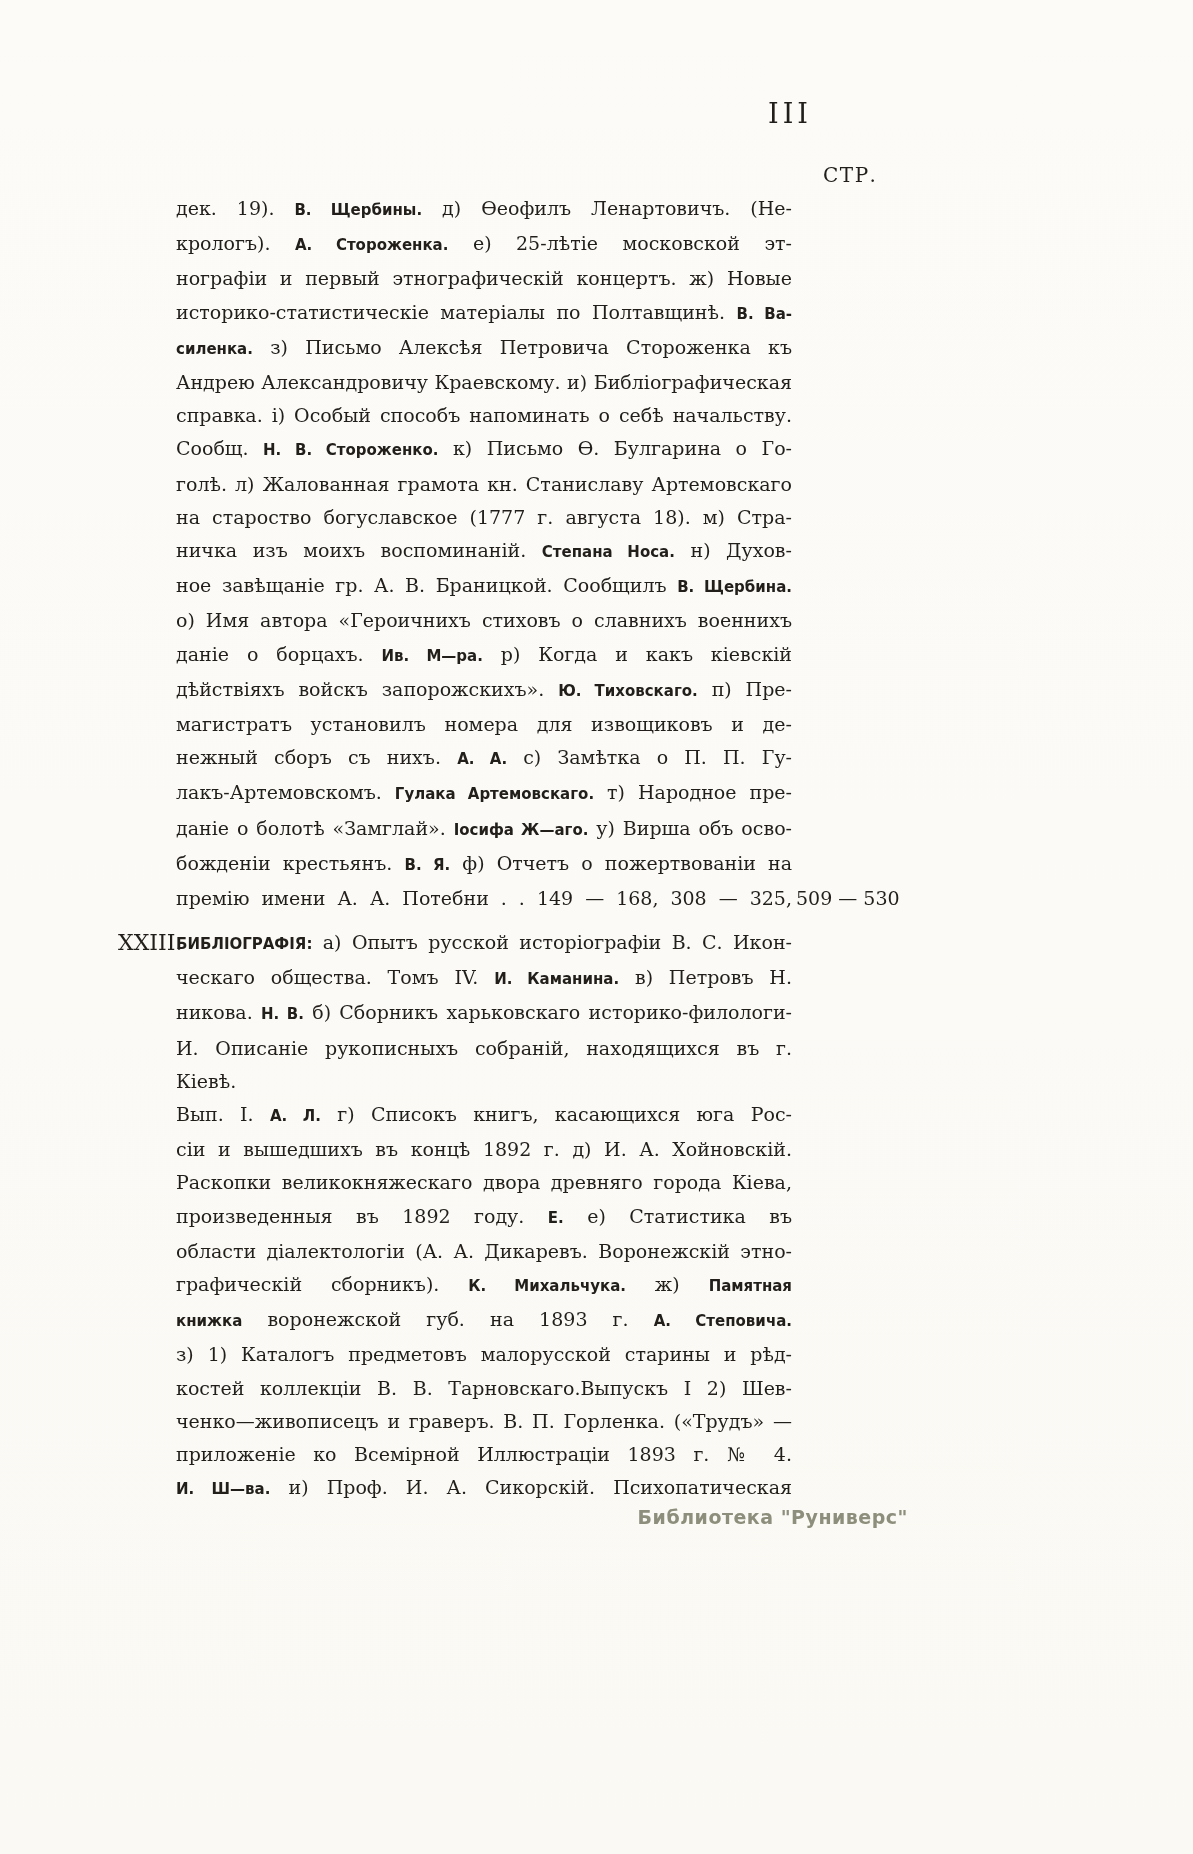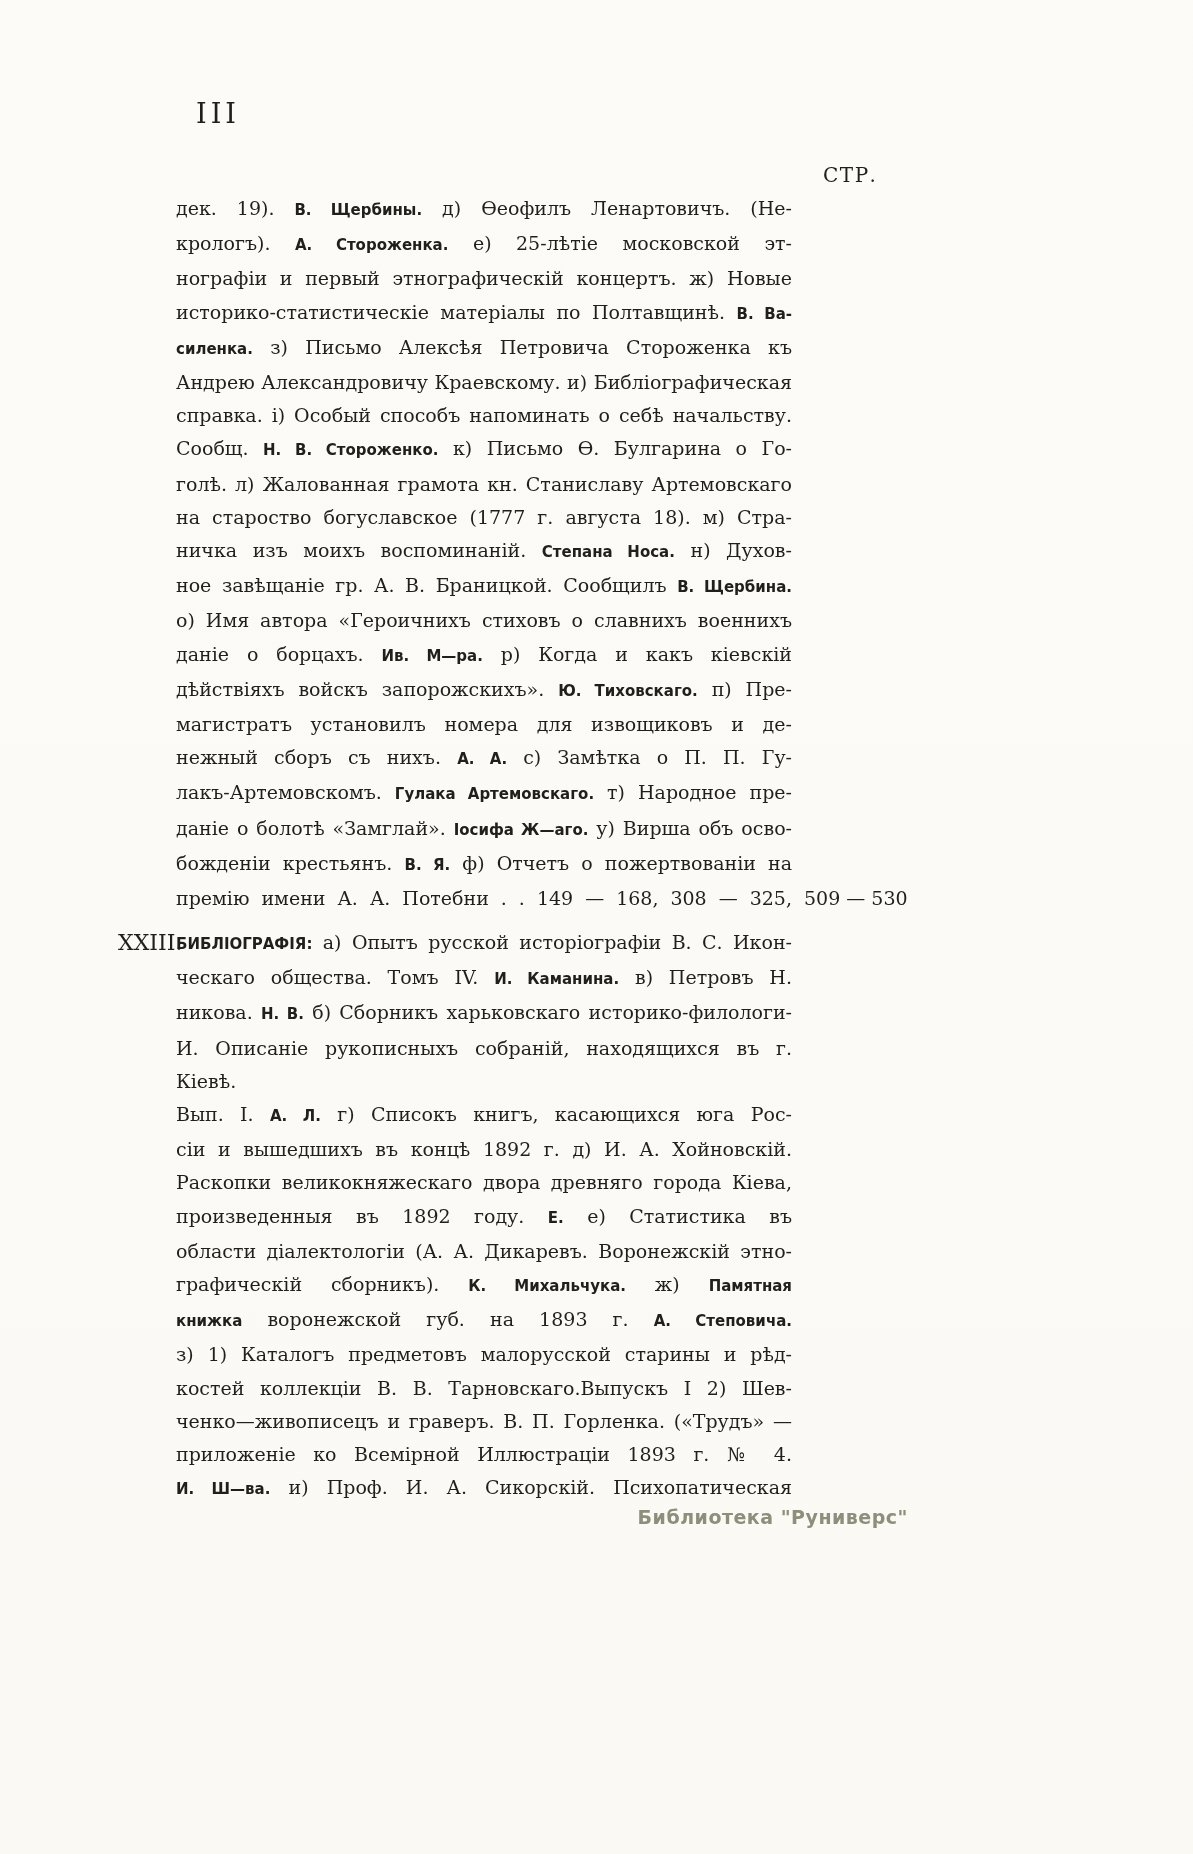--- a/index.html
+++ b/index.html
@@ -17,7 +17,7 @@
   }
   .folio {
     position: absolute; top: 98px; left: 196px; width: 616px;
-    text-align: left; font-size: 27px; letter-spacing: 4px;
+    text-align: right; font-size: 27px; letter-spacing: 4px;
   }
   .str-header {
     position: absolute; top: 163px; left: 823px;

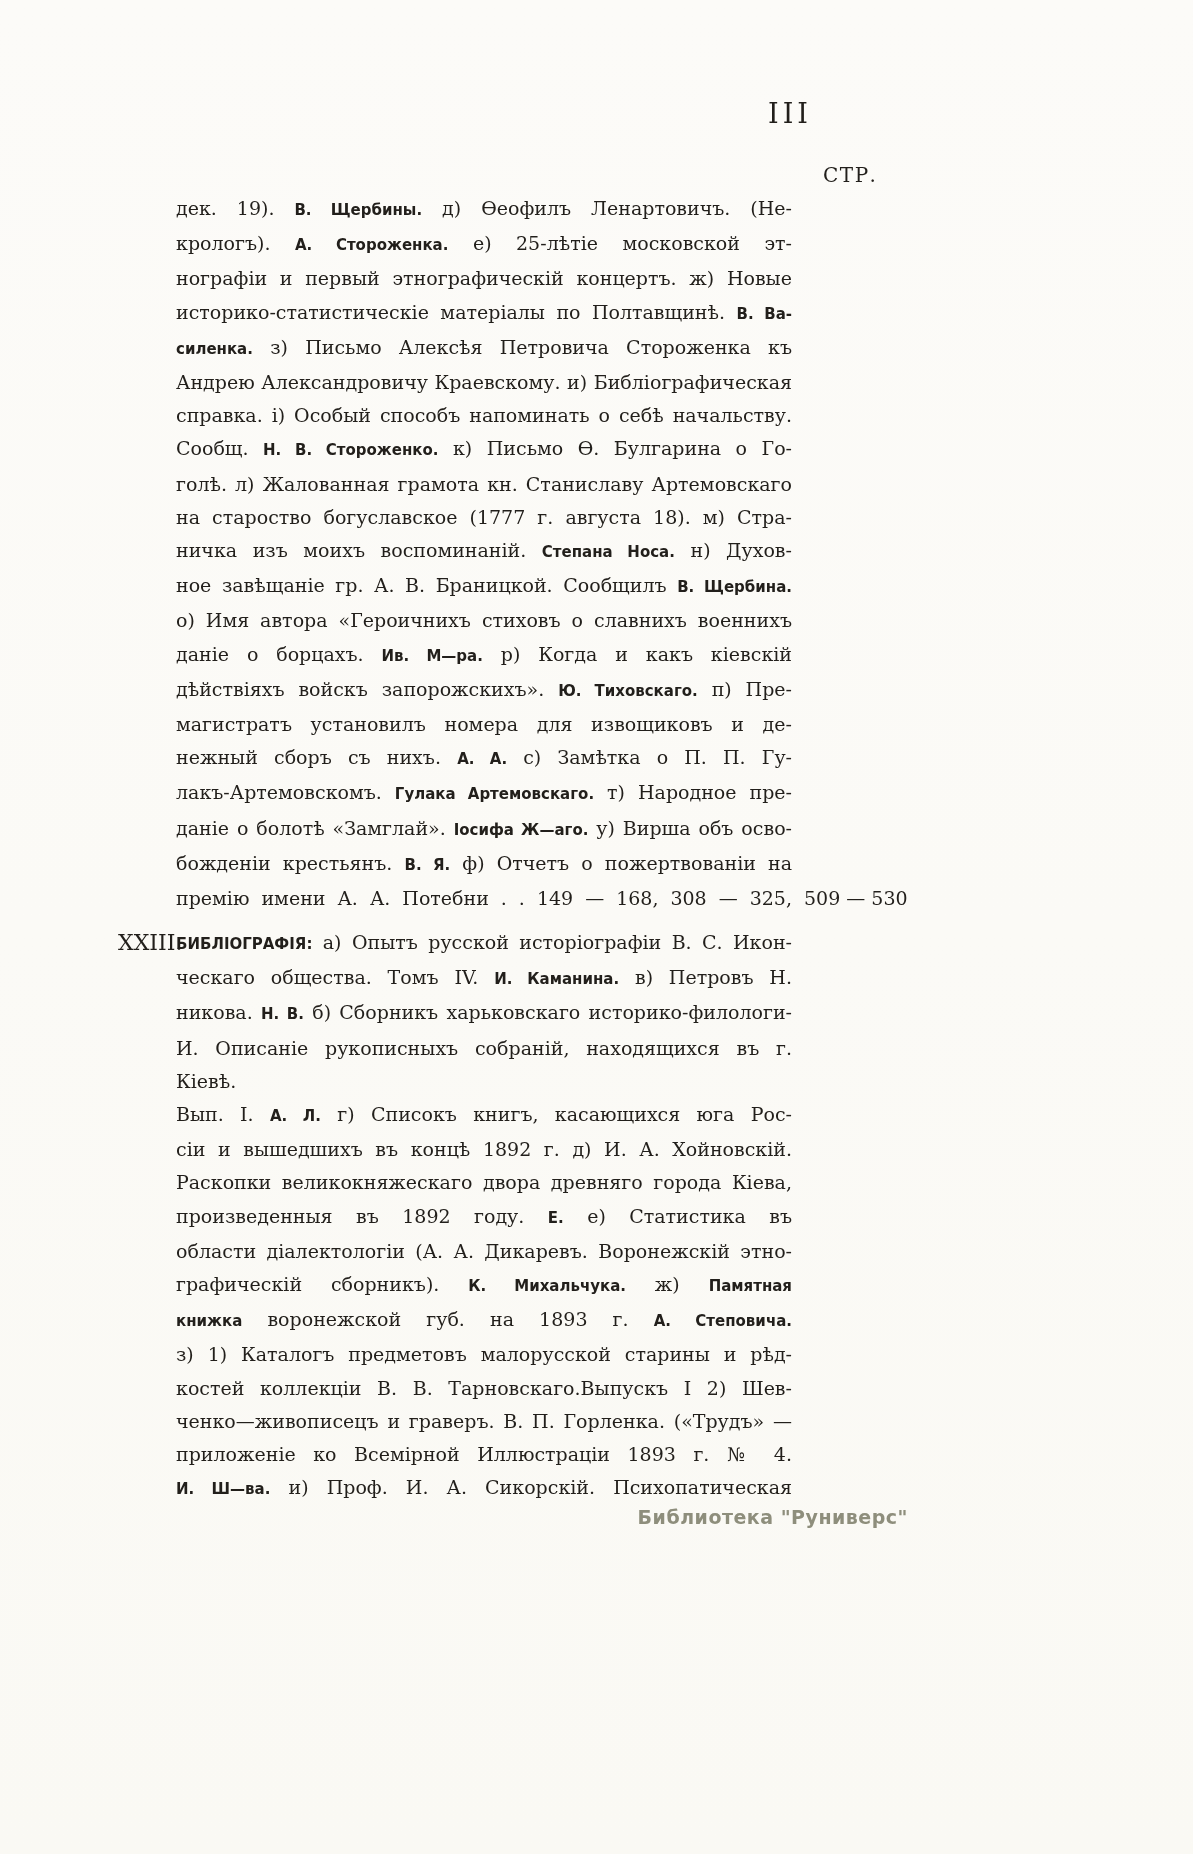--- a/index.html
+++ b/index.html
@@ -39,7 +39,7 @@
     font-size: 15px;
   }
   .pages {
-    position: absolute; left: 100%; bottom: 0; margin-left: 12px;
+    position: absolute; left: 100%; bottom: 0; margin-left: 4px;
     white-space: nowrap; line-height: 33.2px; font-size: 19px;
   }
   .entry-number {

